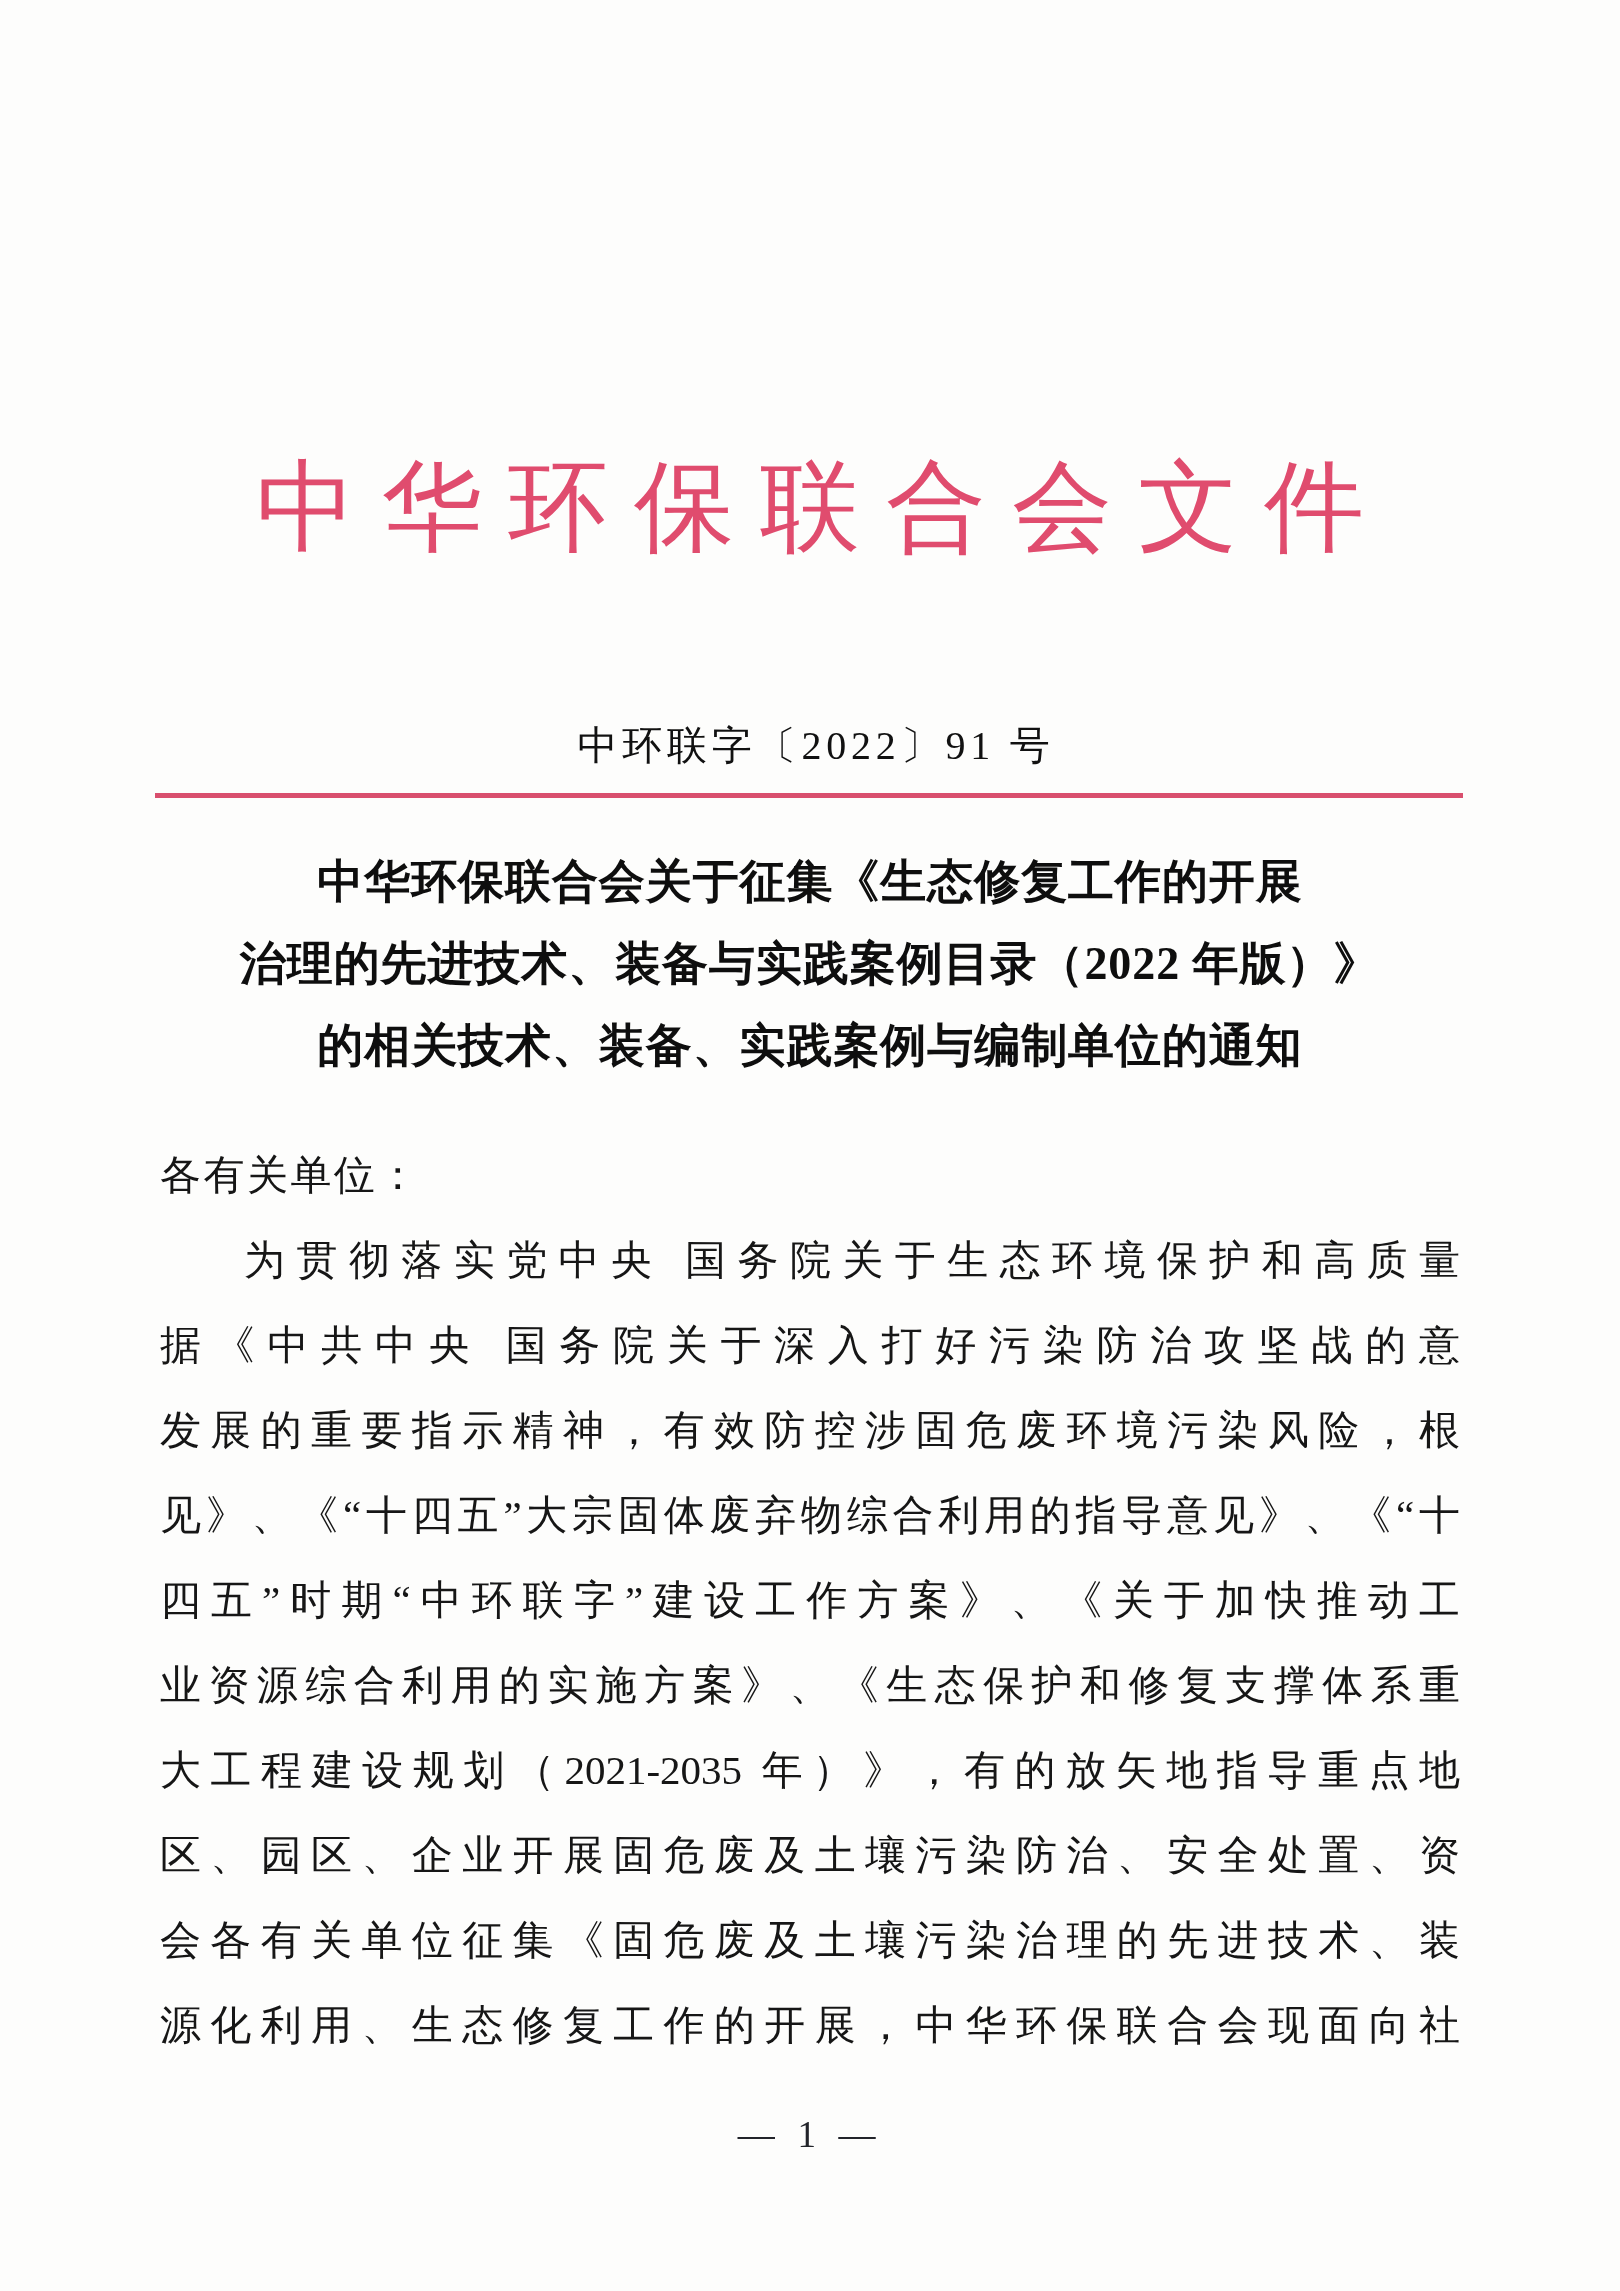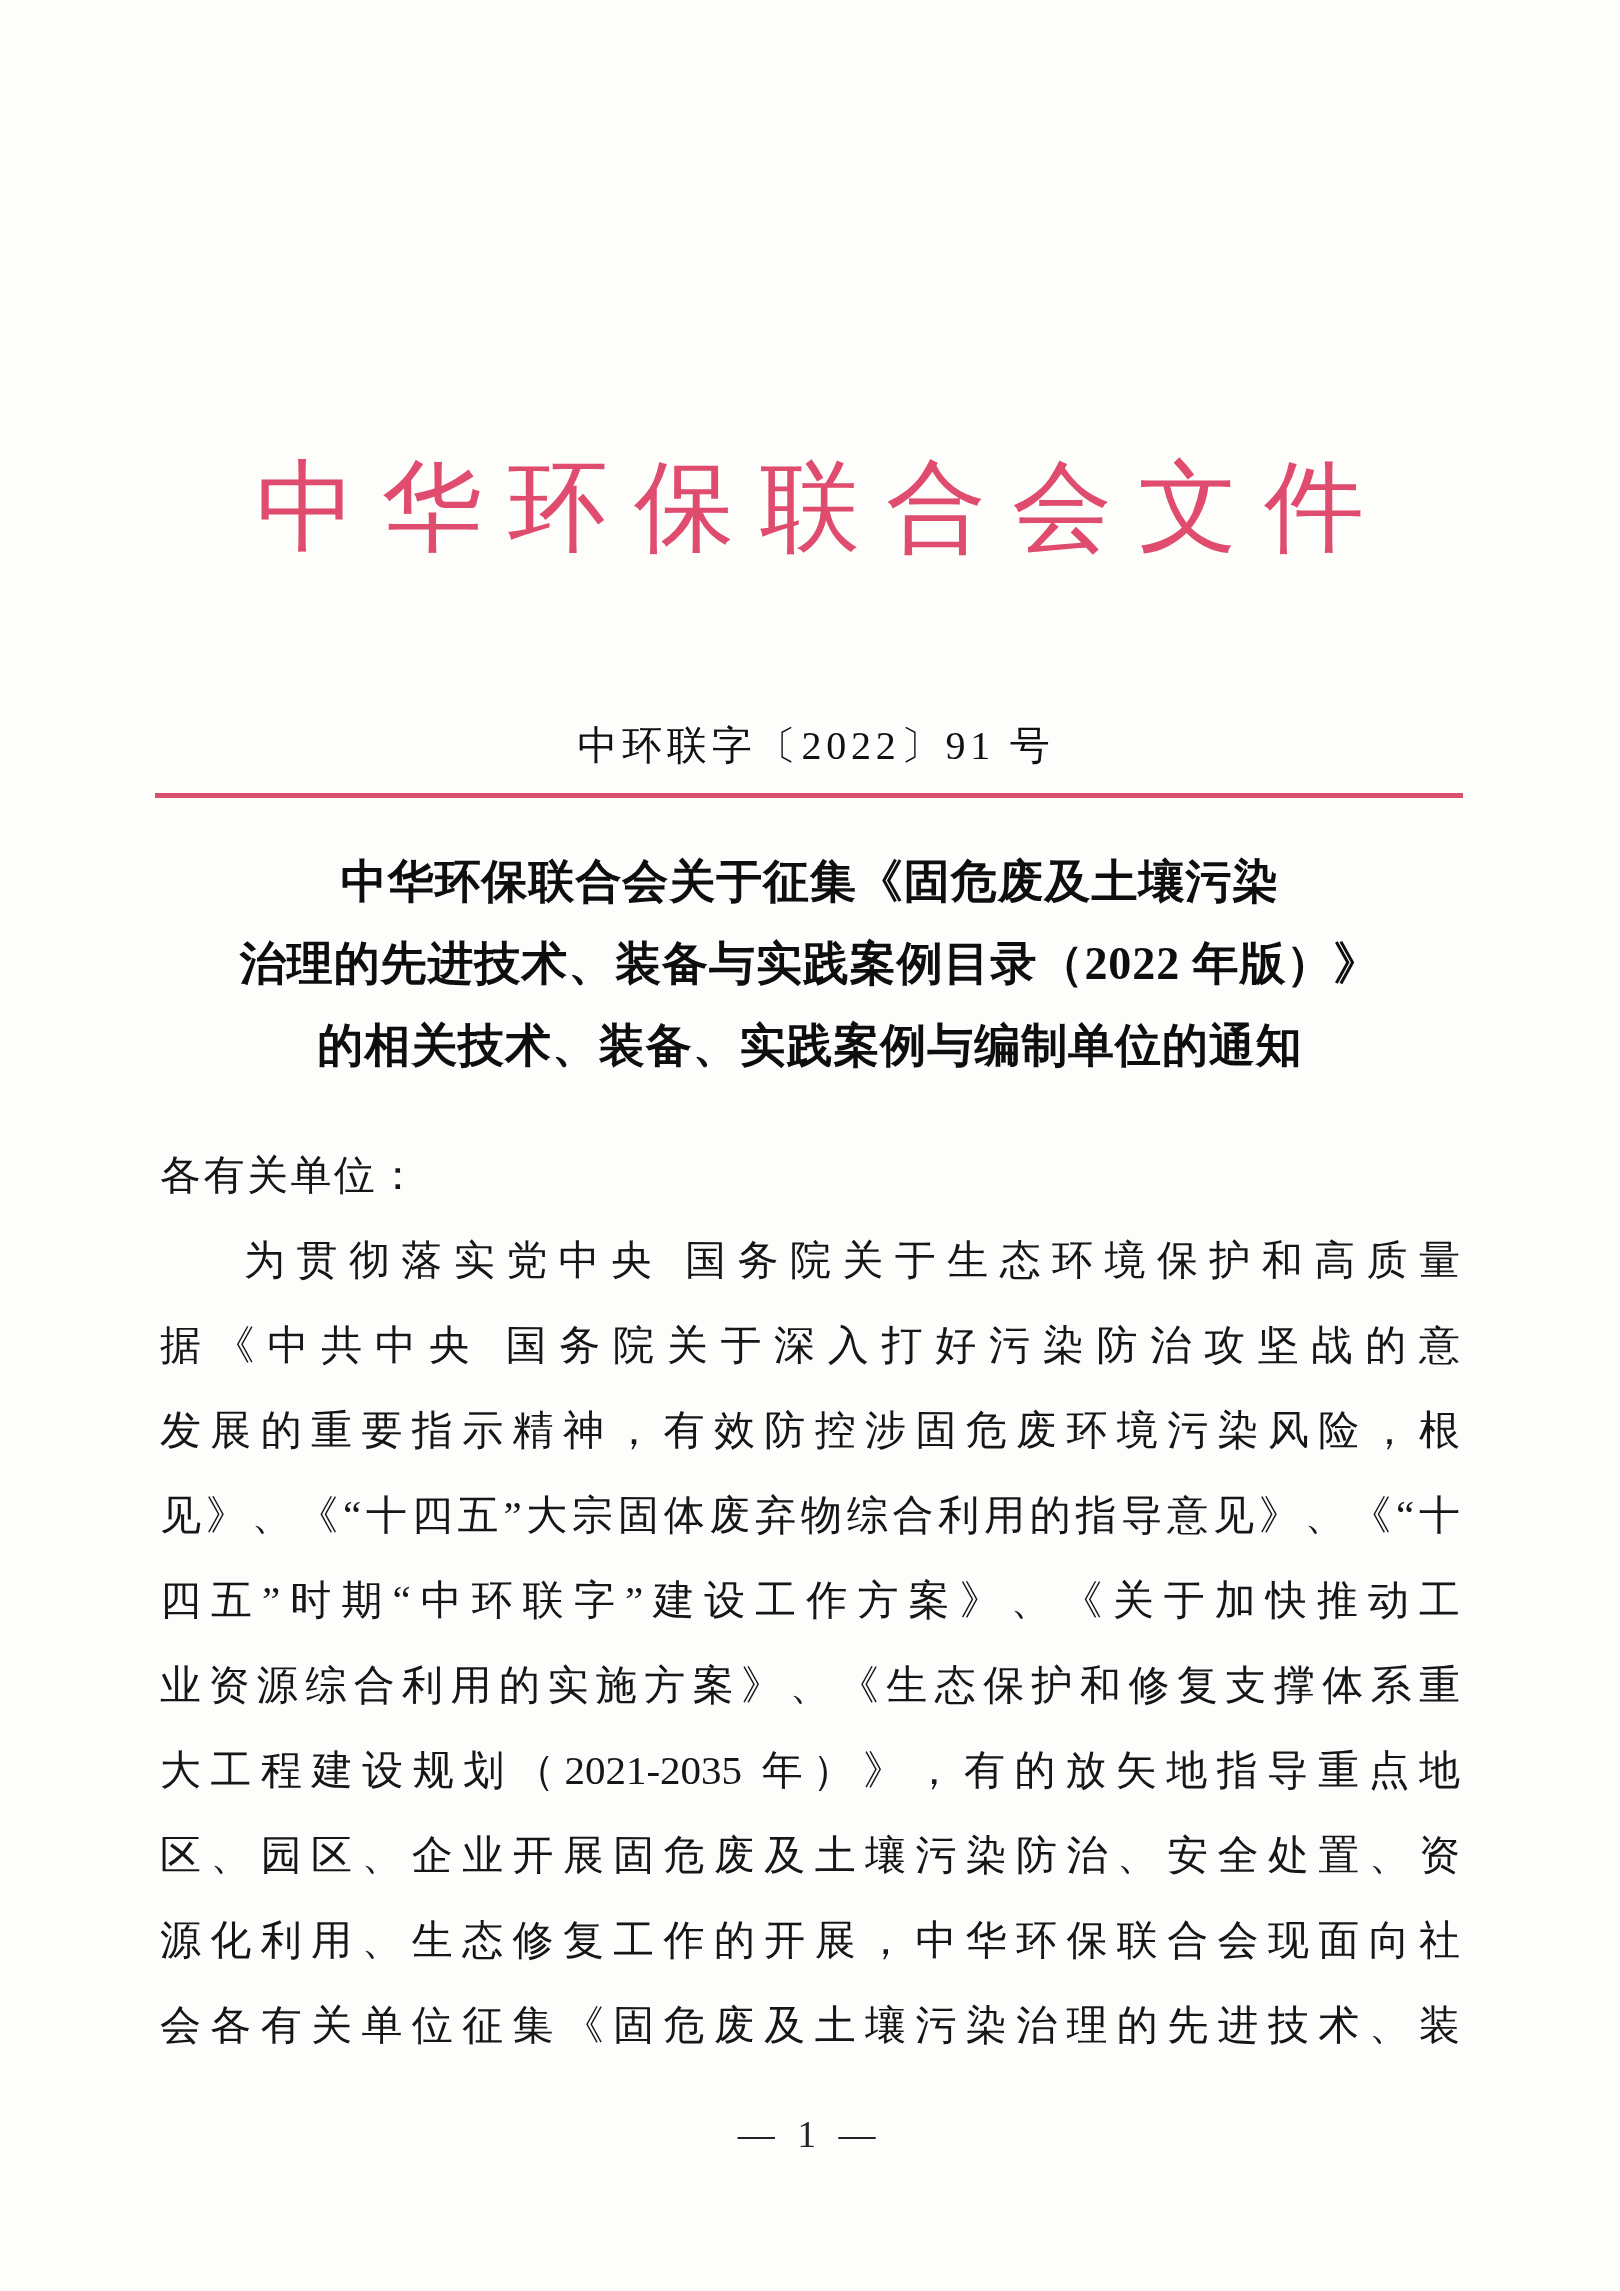--- a/index.html
+++ b/index.html
@@ -115,7 +115,7 @@
   <div class="red-rule"></div>
 
   <h1 class="doc-title">
-    <div class="title-line">中华环保联合会关于征集《固危废及土壤污染</div>
+    <div class="title-line">中华环保联合会关于征集《生态修复工作的开展</div>
     <div class="title-line">治理的先进技术、装备与实践案例目录（2022 年版）》</div>
     <div class="title-line">的相关技术、装备、实践案例与编制单位的通知</div>
   </h1>

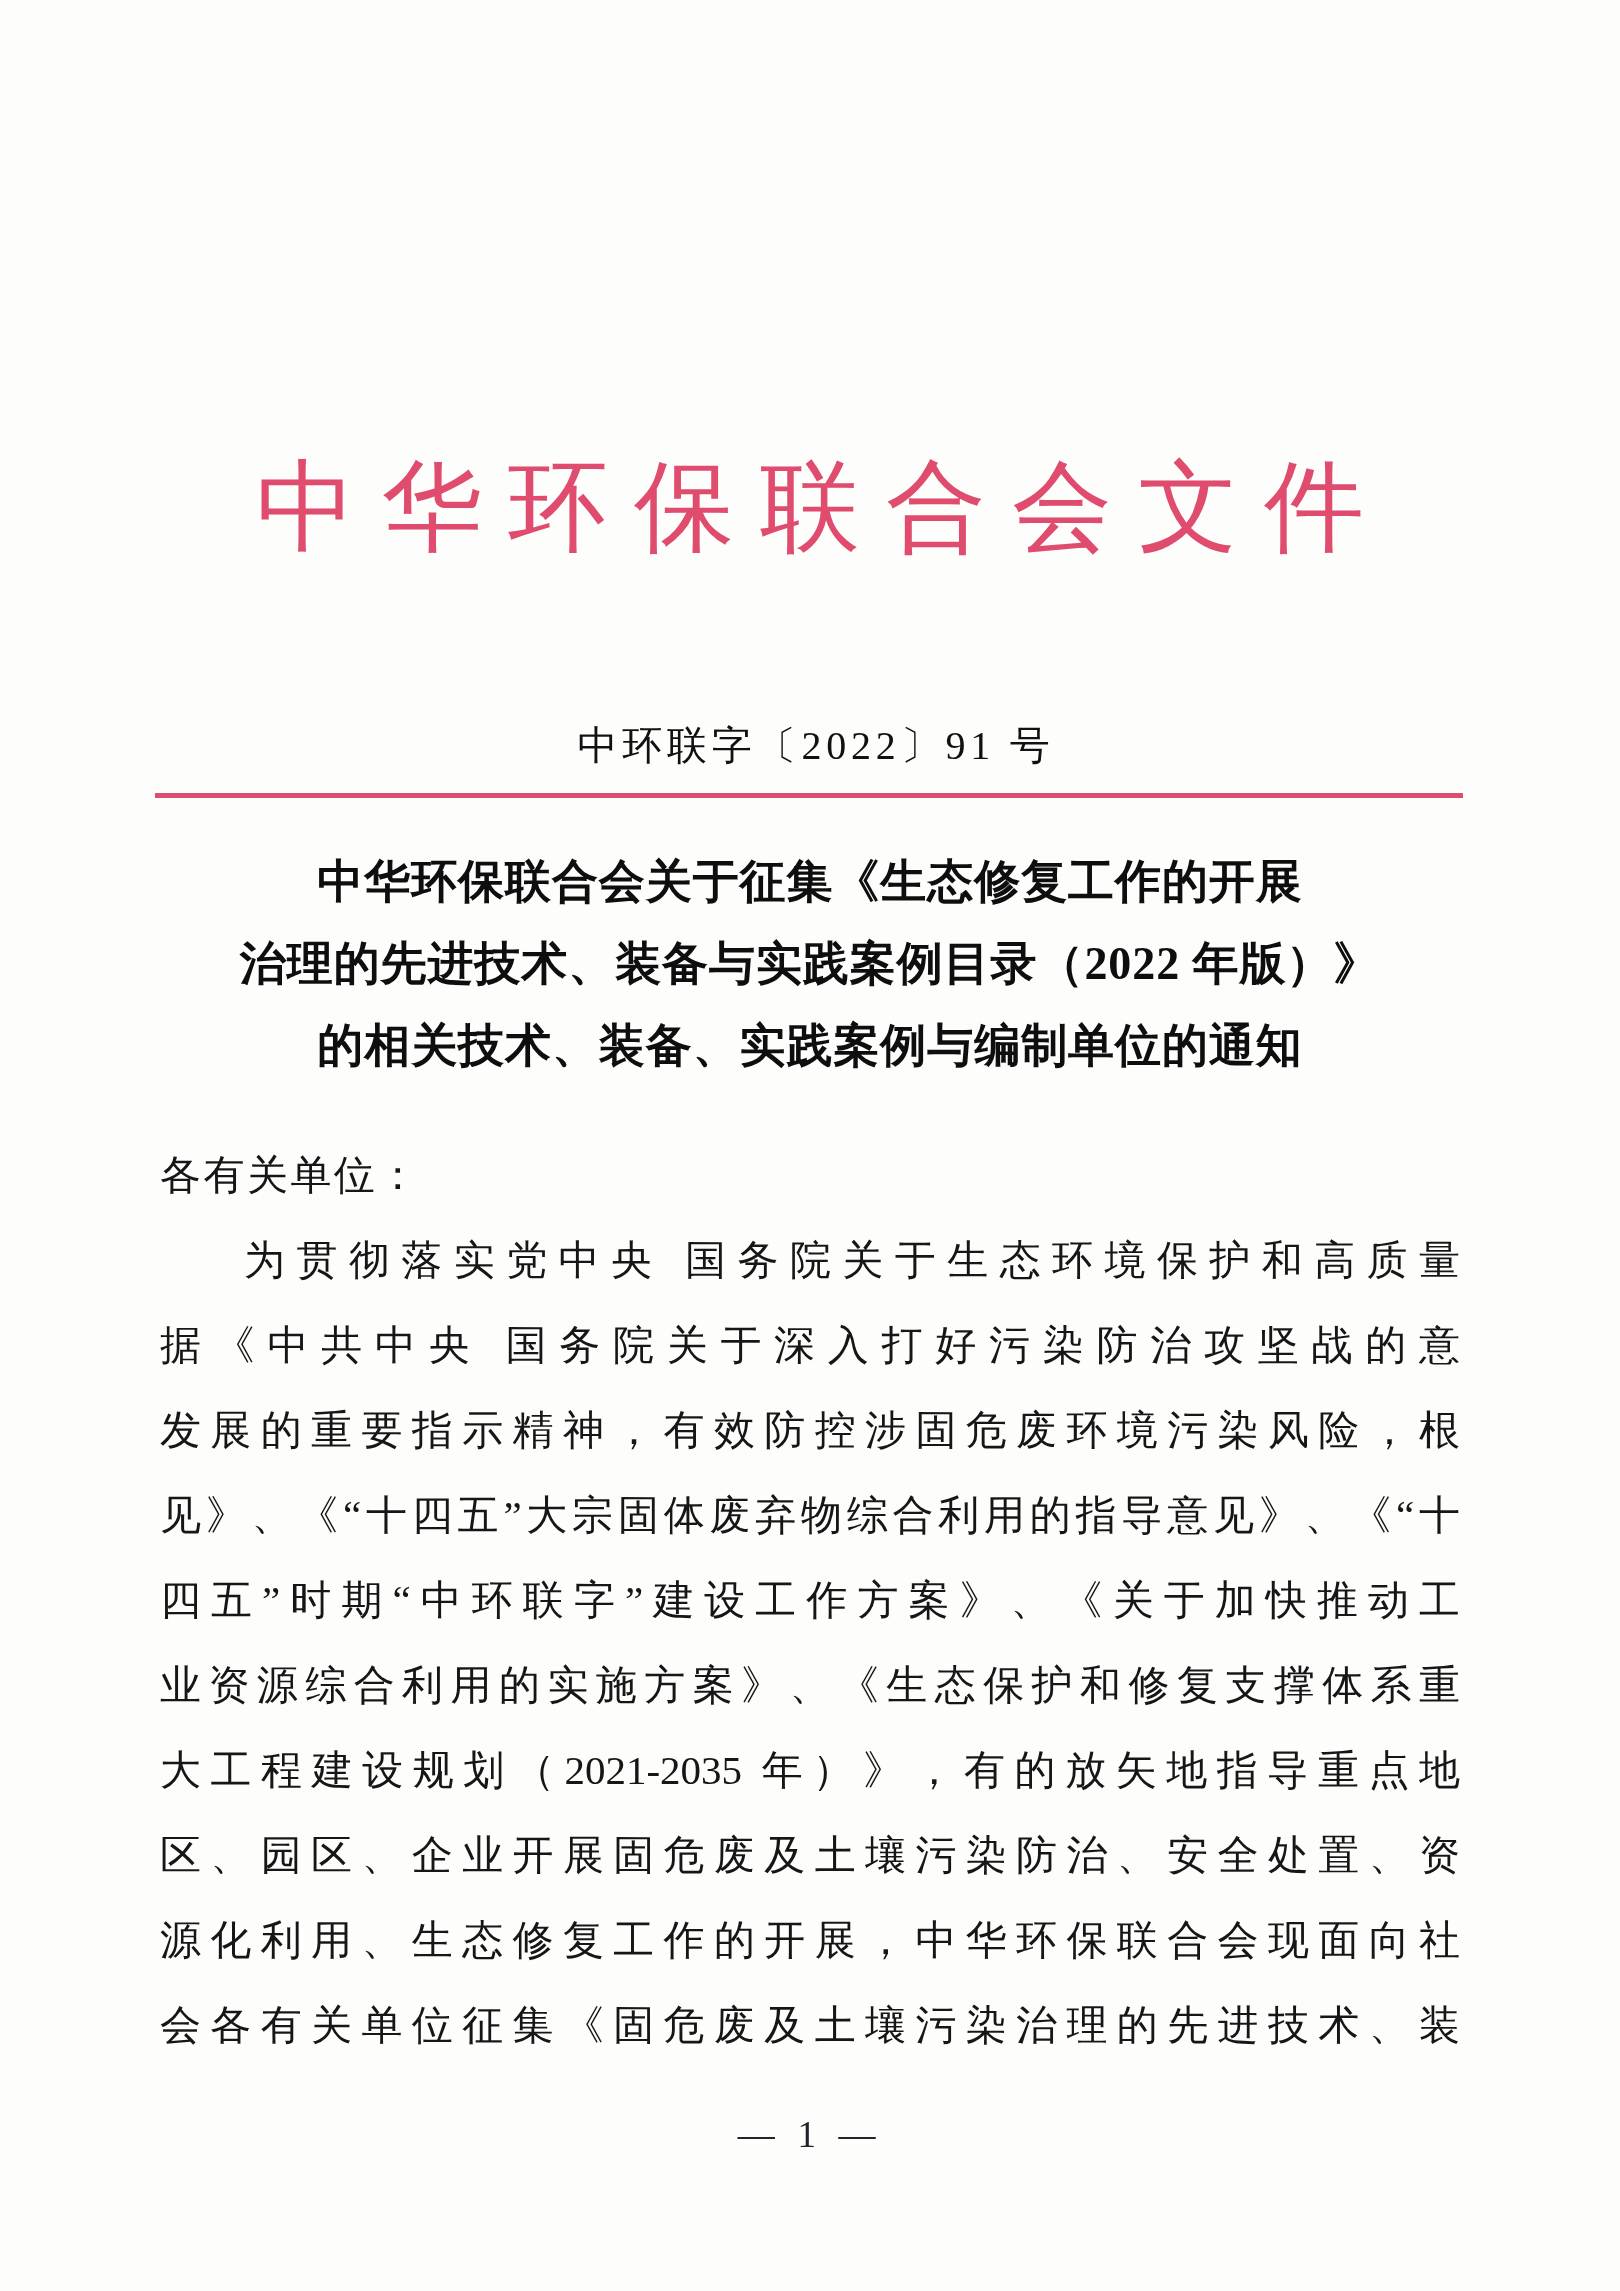--- a/index.html
+++ b/index.html
@@ -130,8 +130,8 @@
     <div class="body-line">业资源综合利用的实施方案》、《生态保护和修复支撑体系重</div>
     <div class="body-line">大工程建设规划（2021-2035 年）》，有的放矢地指导重点地</div>
     <div class="body-line">区、园区、企业开展固危废及土壤污染防治、安全处置、资</div>
+    <div class="body-line">会各有关单位征集《固危废及土壤污染治理的先进技术、装</div>
     <div class="body-line">源化利用、生态修复工作的开展，中华环保联合会现面向社</div>
-    <div class="body-line">会各有关单位征集《固危废及土壤污染治理的先进技术、装</div>
   </div>
 
   <div class="page-number">— 1 —</div>

